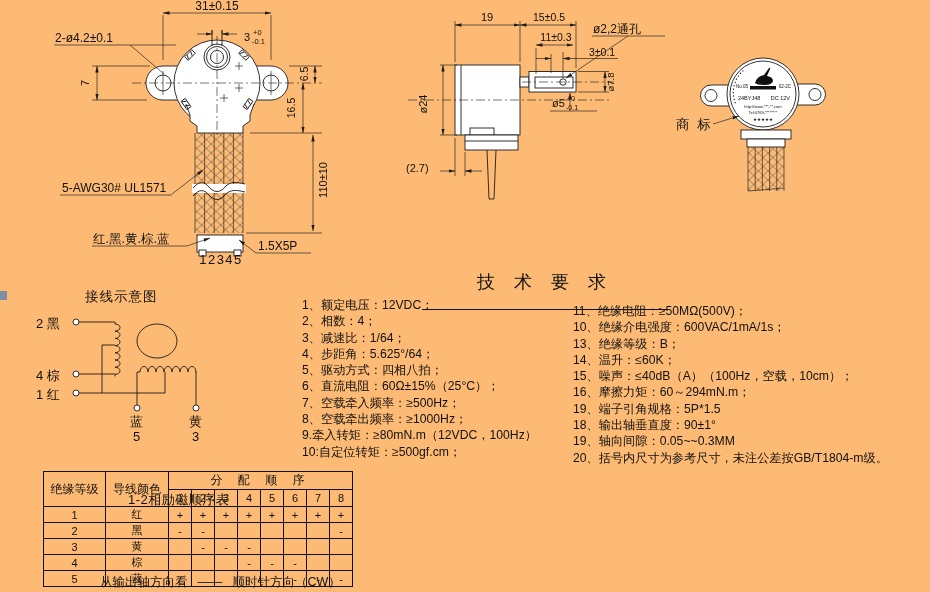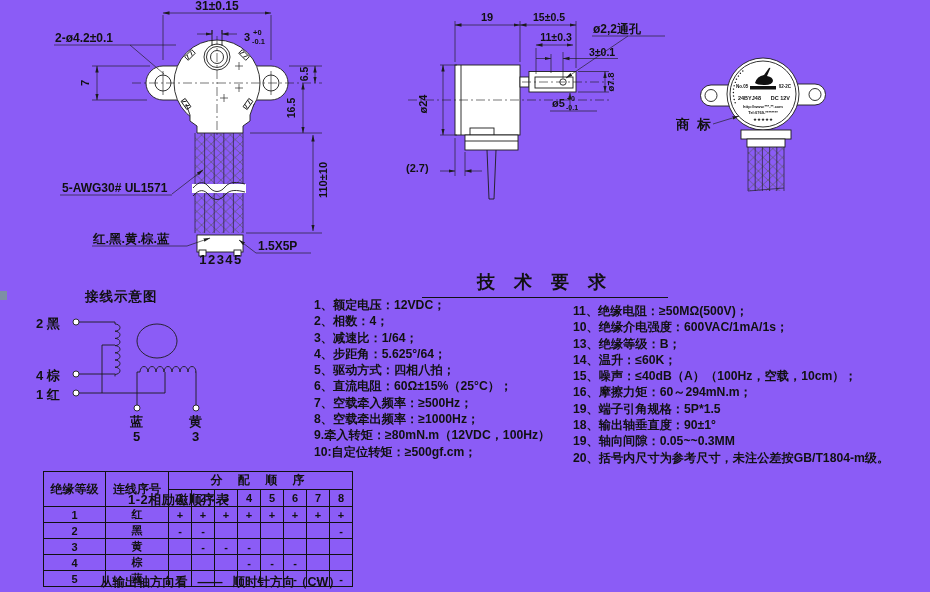--- a/index.html
+++ b/index.html
@@ -3,8 +3,8 @@
 <meta charset="utf-8">
 <style>
   html,body{margin:0;padding:0;background:#fff;}
-  #canvas{position:relative;width:930px;height:592px;background:#8b5cf6;overflow:hidden;
-          font-family:"Liberation Sans","DejaVu Sans",sans-serif;color:#111;font-weight:bold;}
+  #canvas{position:relative;width:930px;height:592px;background:#fdba74;overflow:hidden;
+          font-family:"Liberation Sans","DejaVu Sans",sans-serif;color:#111;}
   svg{position:absolute;overflow:visible;font-family:"Liberation Sans","DejaVu Sans",sans-serif;}
   svg text{fill:#111;stroke:none;}
   .ln{stroke:#1c1c1c;stroke-width:0.9;fill:none;}

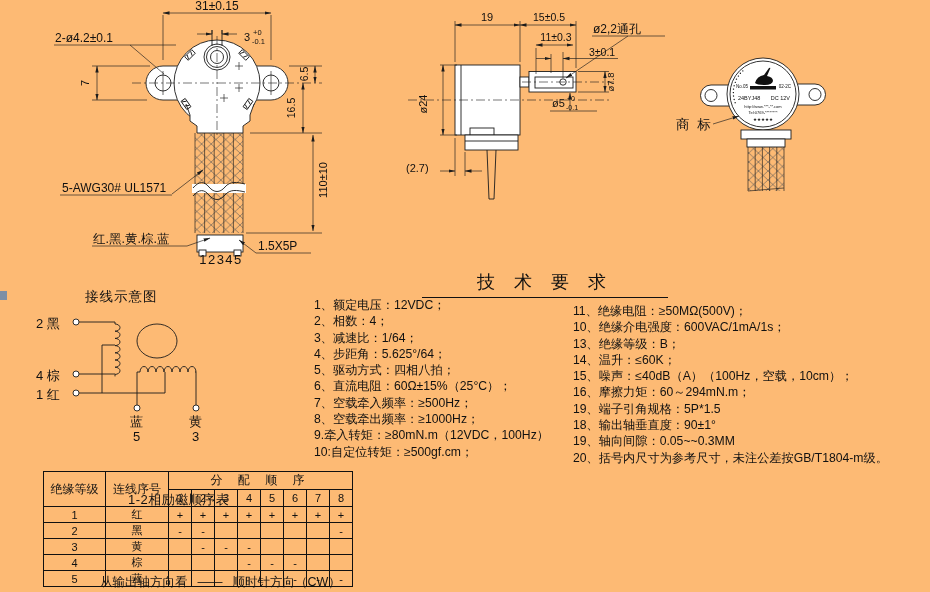--- a/index.html
+++ b/index.html
@@ -13,7 +13,7 @@
   .cl{stroke:#1c1c1c;stroke-width:0.6;fill:none;stroke-dasharray:9 3 2 3;}
   .blk{fill:#111;stroke:none;}
   .tech-title{position:absolute;left:422px;top:270px;width:246px;text-align:center;
-              font-size:18px;letter-spacing:7px;border-bottom:1.6px solid #111;padding-bottom:3px;white-space:nowrap;}
+              font-size:18px;letter-spacing:7px;border-bottom:1.6px solid #111;padding-bottom:15px;white-space:nowrap;}
   .tech-col{position:absolute;font-size:12.2px;line-height:16.3px;white-space:nowrap;}
   .tech-left{left:314px;top:297px;}
   .tech-right{left:573px;top:303px;}

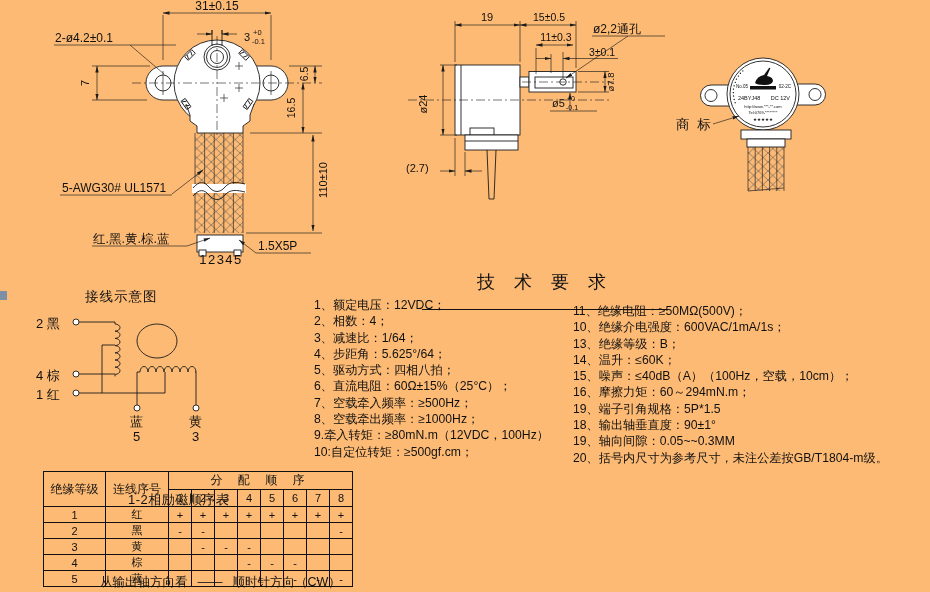--- a/index.html
+++ b/index.html
@@ -15,7 +15,7 @@
   .tech-title{position:absolute;left:422px;top:270px;width:246px;text-align:center;
               font-size:18px;letter-spacing:7px;border-bottom:1.6px solid #111;padding-bottom:15px;white-space:nowrap;}
   .tech-col{position:absolute;font-size:12.2px;line-height:16.3px;white-space:nowrap;}
-  .tech-left{left:314px;top:297px;}
+  .tech-left{left:302px;top:297px;}
   .tech-right{left:573px;top:303px;}
   .wiring-caption{position:absolute;left:128px;top:447px;font-size:13px;letter-spacing:0.5px;margin-top:44px;}
   table.seq{position:absolute;left:43px;top:471px;border-collapse:collapse;table-layout:fixed;}

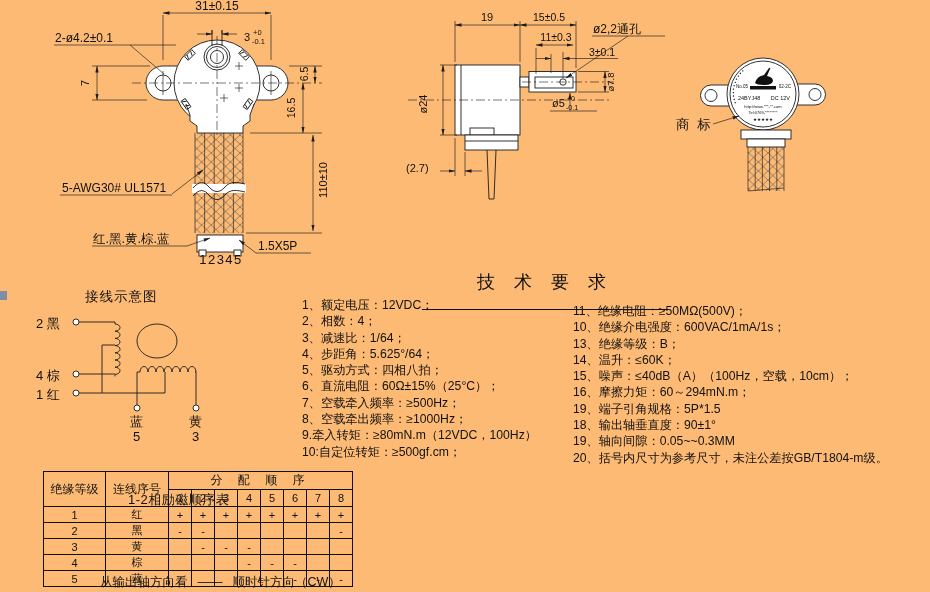--- a/index.html
+++ b/index.html
@@ -348,7 +348,7 @@
     <tbody>
         <tr>
       <td class="hd" rowspan="2" style="height:19px">绝缘等级</td>
-      <td class="hd" rowspan="2">连线序号</td>
+      <td class="hd" rowspan="2">导线颜色</td>
       <td class="hd sp" colspan="8">分 配 顺 序</td>
     </tr>
     <tr class="steps">

